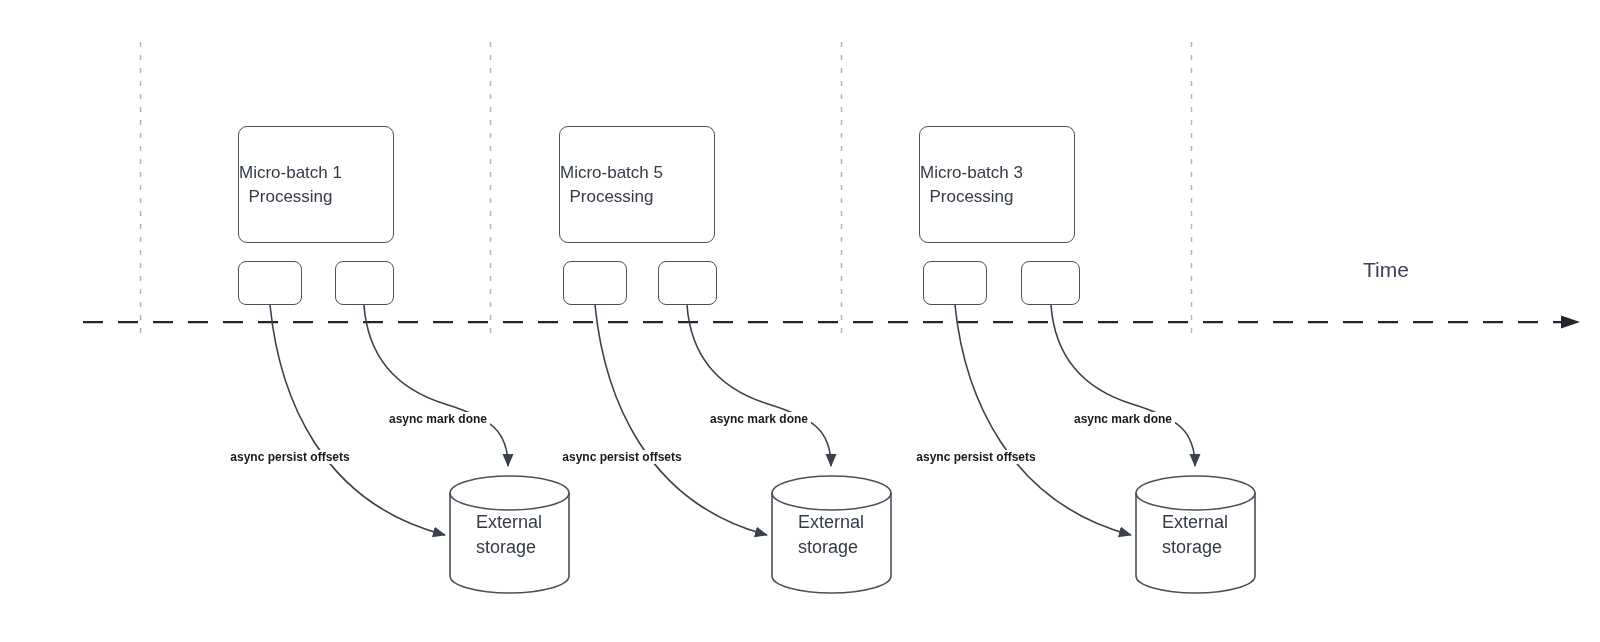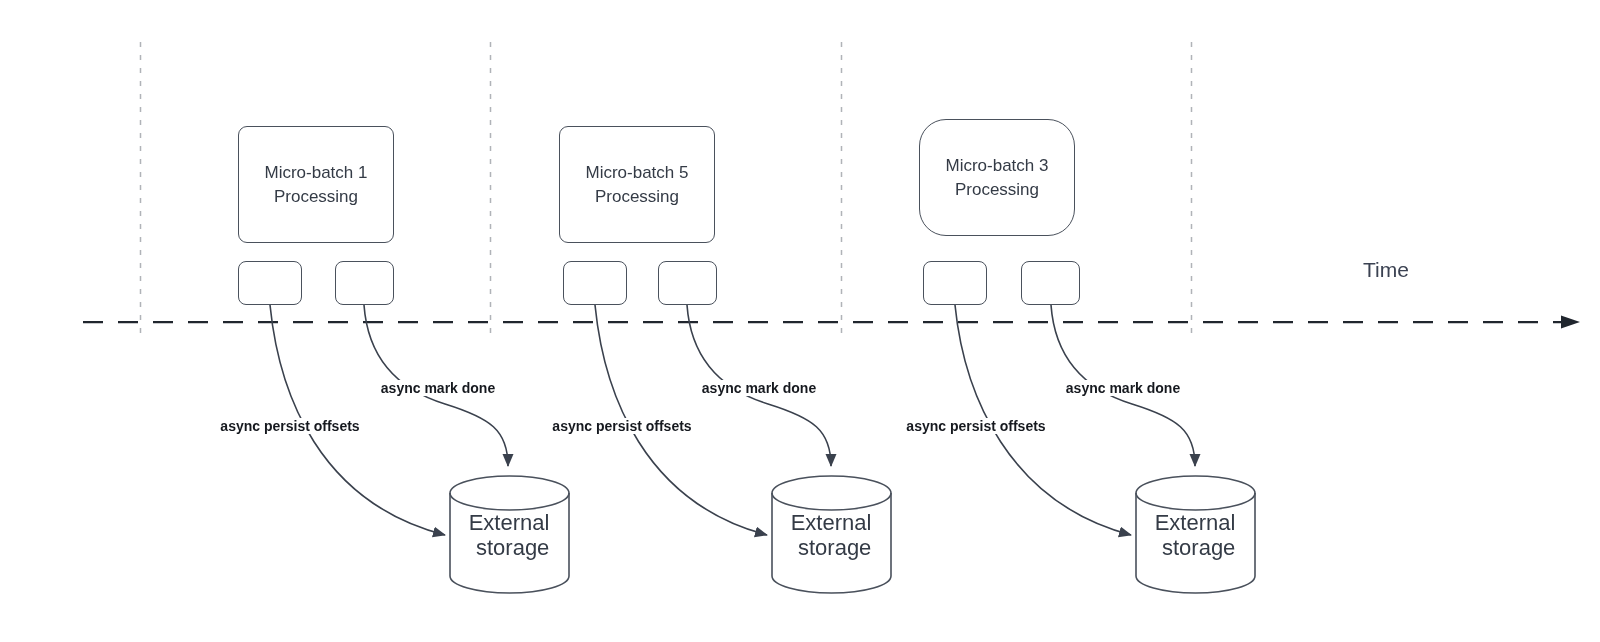--- a/index.html
+++ b/index.html
@@ -26,7 +26,7 @@
     background: #ffffff;
     display: flex;
     align-items: center;
-    justify-content: center;
+    justify-content: flex-start;
     text-align: center;
     font-size: 17px;
     line-height: 24px;

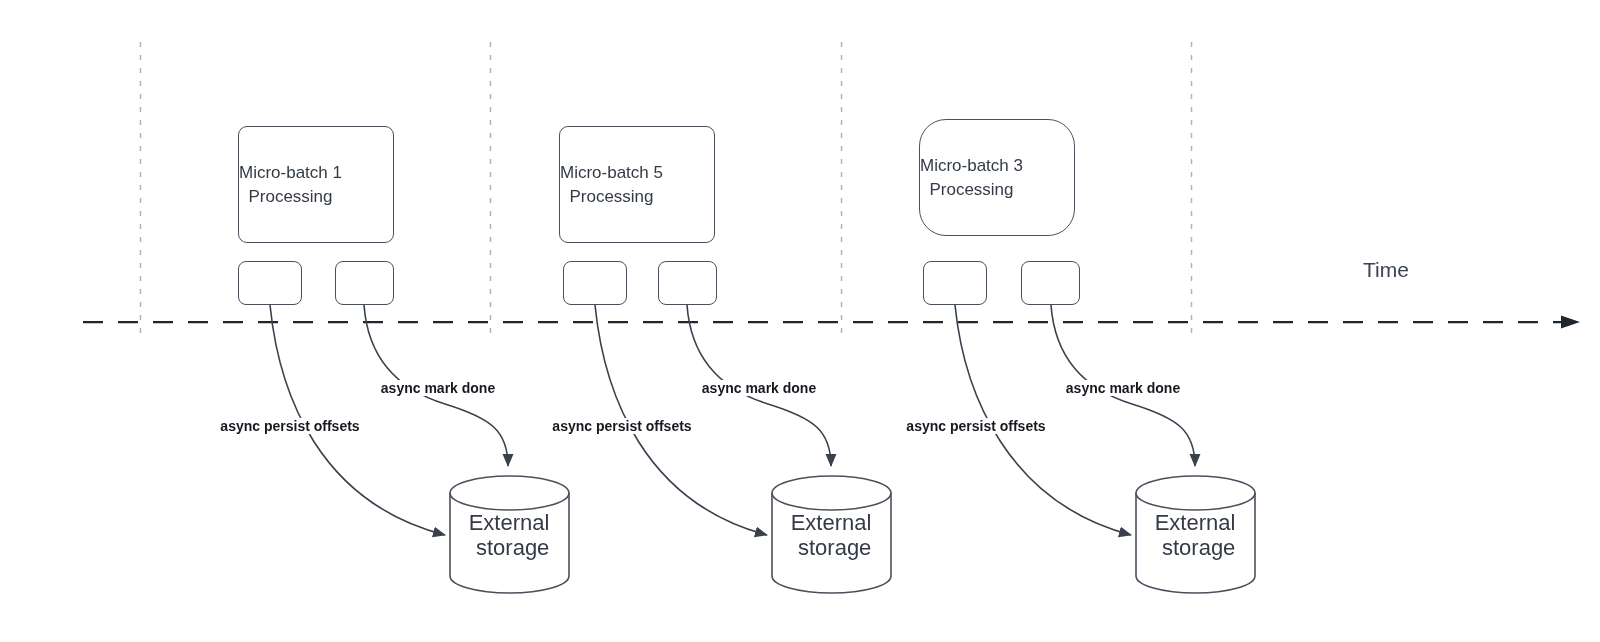--- a/index.html
+++ b/index.html
@@ -137,7 +137,7 @@
   <div class="storage-label" style="left:831px; top:535px;">External
 storage</div>
 
-  <div class="mainbox" style="left:919px; top:119px;border-radius:27px;">
+  <div class="mainbox" style="left:919px; top:126px;">
     <span>Micro-batch 3
 Processing</span>
   </div>

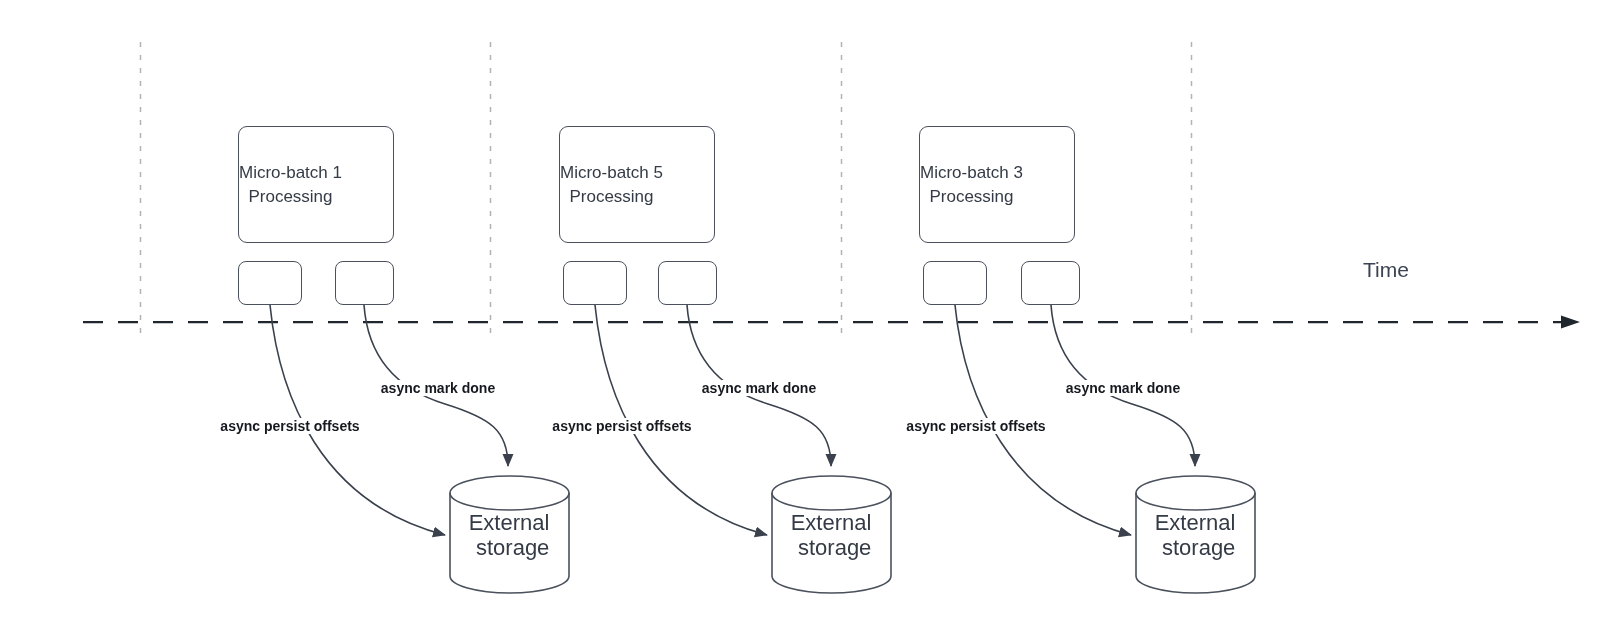--- a/index.html
+++ b/index.html
@@ -48,12 +48,13 @@
   .edge-label {
     position: absolute;
     transform: translate(-50%, -50%);
-    font-size: 14px;
+    font-size: 12px;
     font-weight: bold;
     color: #16191f;
     background: #ffffff;
     padding: 0 3px;
     white-space: nowrap;
+    margin-top: 31px;
   }
   .storage-label {
     position: absolute;

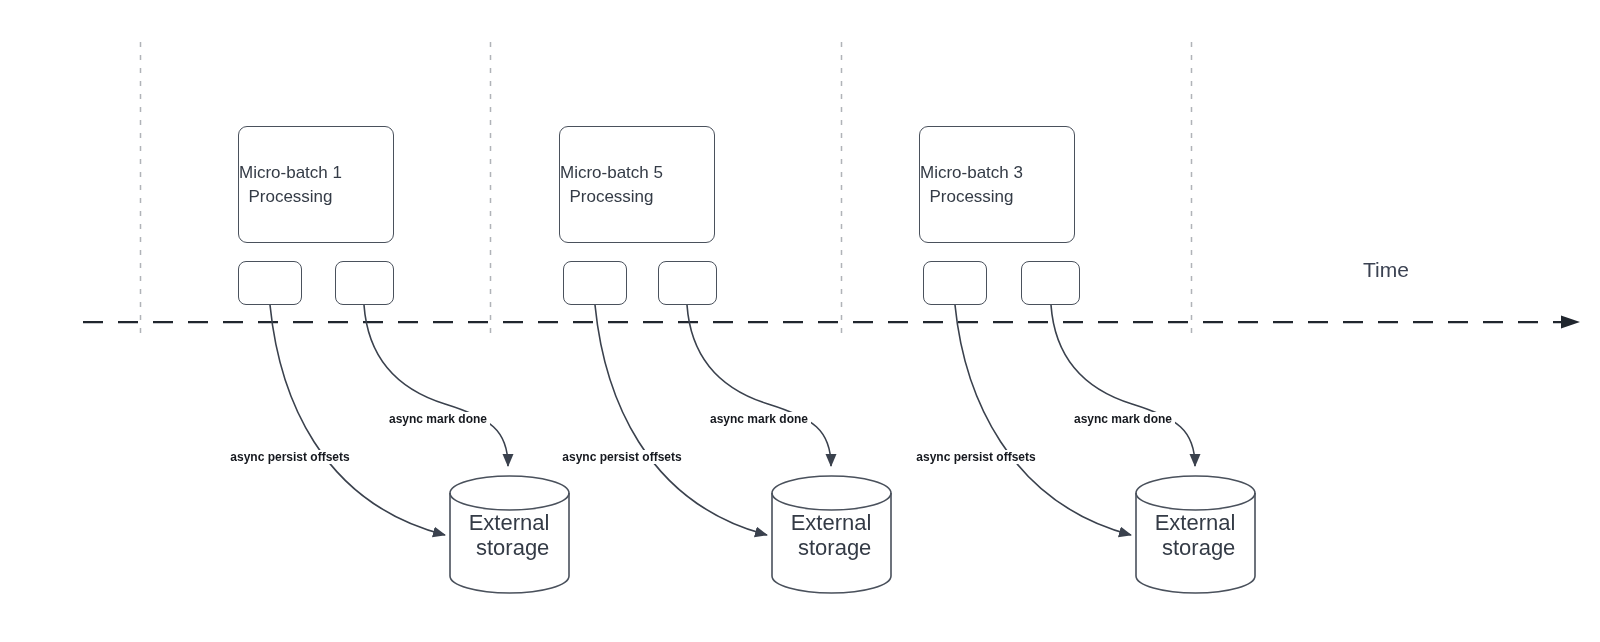--- a/index.html
+++ b/index.html
@@ -59,8 +59,8 @@
   .storage-label {
     position: absolute;
     transform: translate(-50%, -50%);
-    text-align: right;
-    font-size: 22px;
+    text-align: left;
+    font-size: 18px;
     line-height: 25px;
     color: #343b46;
     white-space: pre-line;

